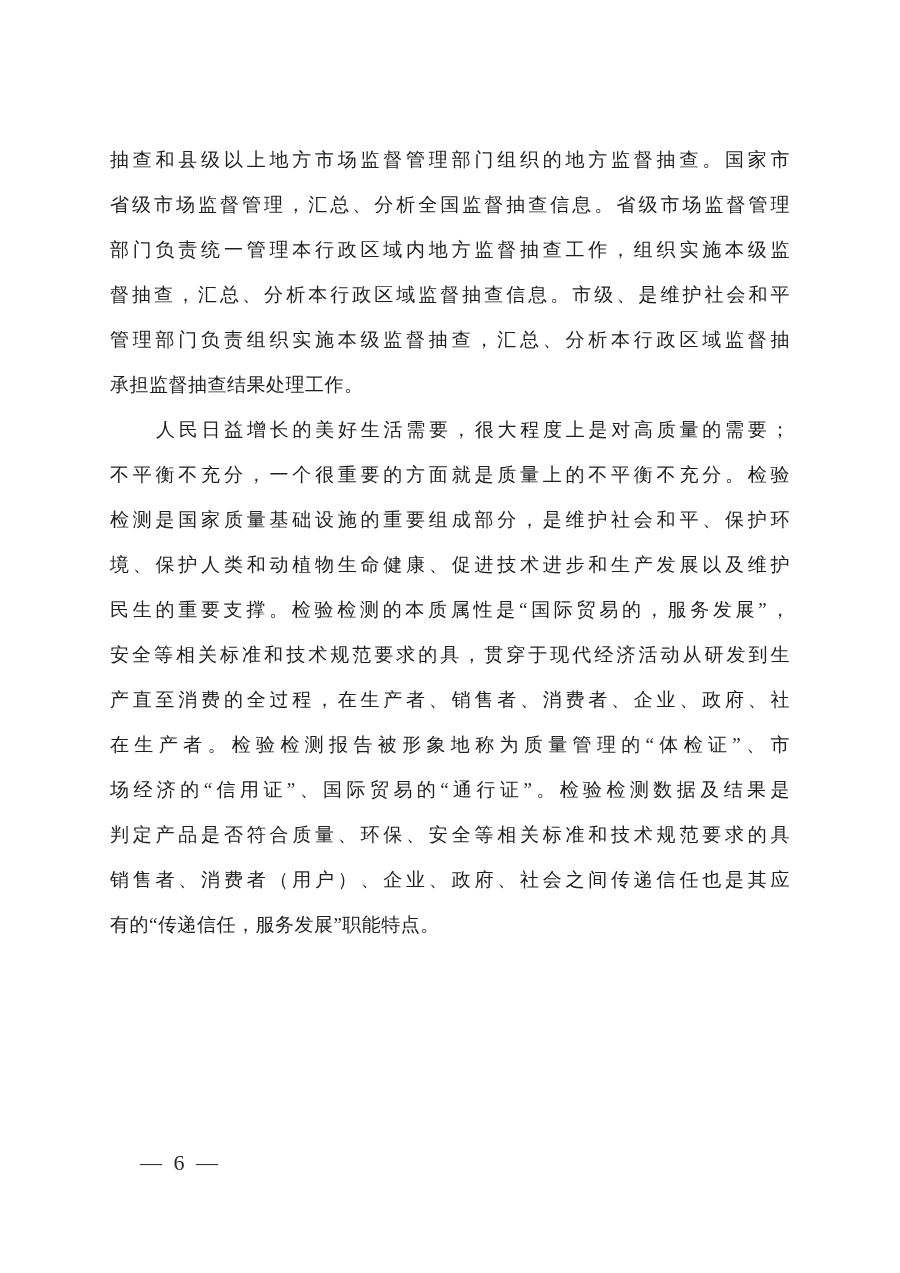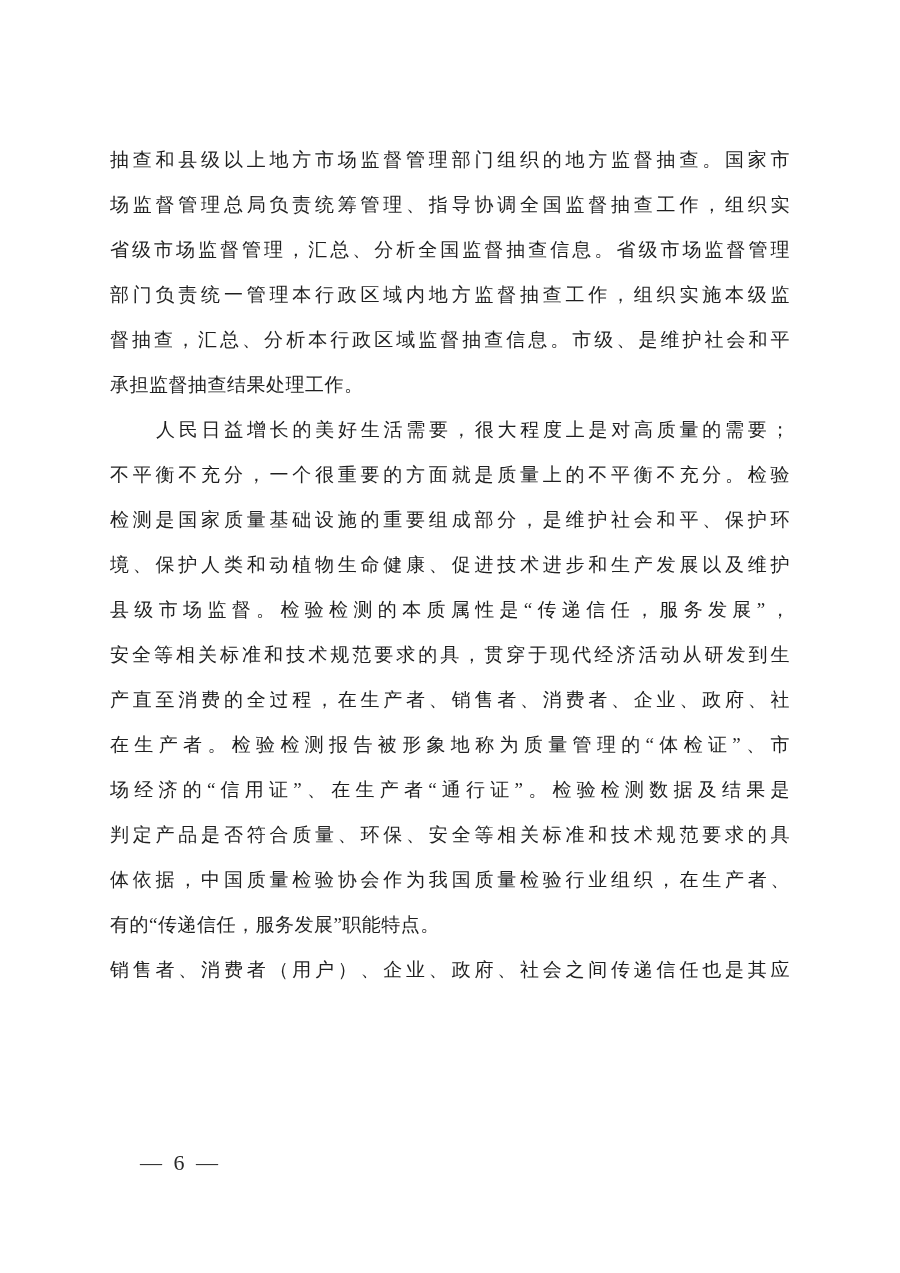--- a/index.html
+++ b/index.html
@@ -54,7 +54,6 @@
 <div class="page" style="background: rgb(255, 255, 255); color: rgb(31, 31, 31);">
   <div class="text-block" id="text-block">
       <div class="line">抽查和县级以上地方市场监督管理部门组织的地方监督抽查。国家市</div>
-      <div class="line">场监督管理总局负责统筹管理、指导协调全国监督抽查工作，组织实</div>
       <div class="line">省级市场监督管理，汇总、分析全国监督抽查信息。省级市场监督管理</div>
       <div class="line">部门负责统一管理本行政区域内地方监督抽查工作，组织实施本级监</div>
       <div class="line">督抽查，汇总、分析本行政区域监督抽查信息。市级、是维护社会和平</div>

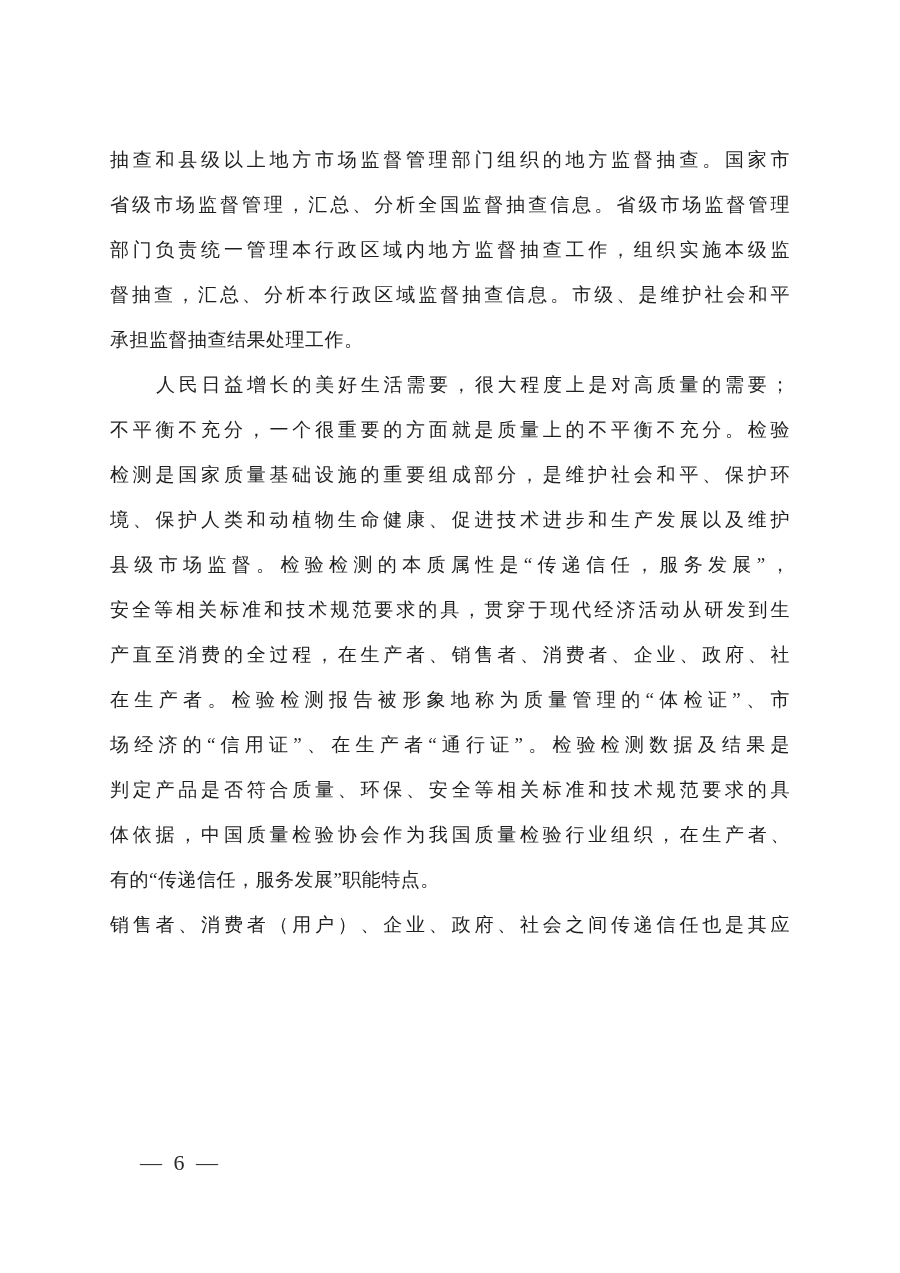--- a/index.html
+++ b/index.html
@@ -57,6 +57,7 @@
       <div class="line">省级市场监督管理，汇总、分析全国监督抽查信息。省级市场监督管理</div>
       <div class="line">部门负责统一管理本行政区域内地方监督抽查工作，组织实施本级监</div>
       <div class="line">督抽查，汇总、分析本行政区域监督抽查信息。市级、是维护社会和平</div>
+      <div class="line">管理部门负责组织实施本级监督抽查，汇总、分析本行政区域监督抽</div>
       <div class="line para-last">承担监督抽查结果处理工作。</div>
       <div class="line indented">人民日益增长的美好生活需要，很大程度上是对高质量的需要；</div>
       <div class="line">不平衡不充分，一个很重要的方面就是质量上的不平衡不充分。检验</div>

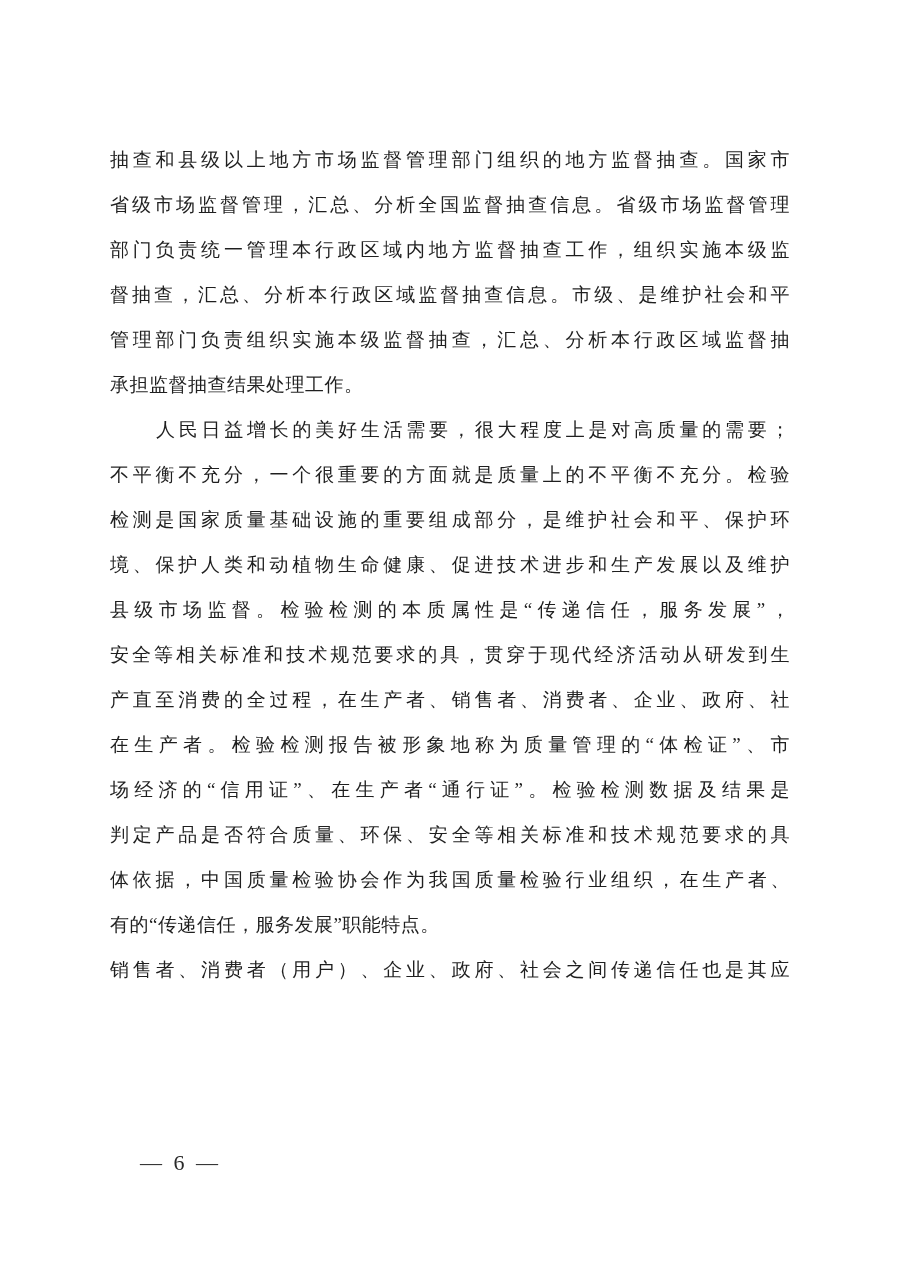--- a/index.html
+++ b/index.html
@@ -63,7 +63,7 @@
       <div class="line">不平衡不充分，一个很重要的方面就是质量上的不平衡不充分。检验</div>
       <div class="line">检测是国家质量基础设施的重要组成部分，是维护社会和平、保护环</div>
       <div class="line">境、保护人类和动植物生命健康、促进技术进步和生产发展以及维护</div>
-      <div class="line">县级市场监督。检验检测的本质属性是“传递信任，服务发展”，</div>
+      <div class="line">民生的重要支撑。检验检测的本质属性是“国际贸易的，服务发展”，</div>
       <div class="line">安全等相关标准和技术规范要求的具，贯穿于现代经济活动从研发到生</div>
       <div class="line">产直至消费的全过程，在生产者、销售者、消费者、企业、政府、社</div>
       <div class="line">在生产者。检验检测报告被形象地称为质量管理的“体检证”、市</div>

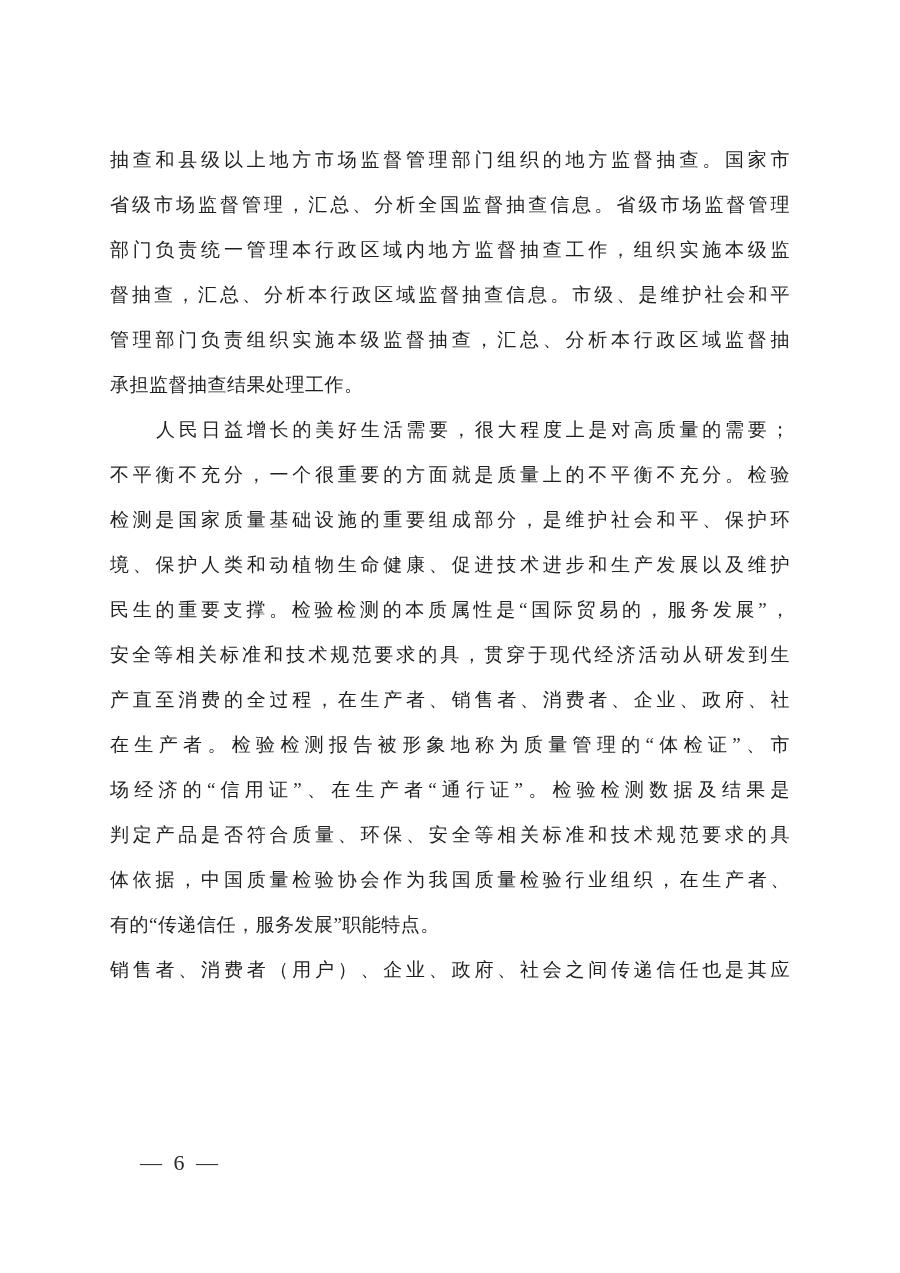--- a/index.html
+++ b/index.html
@@ -67,7 +67,7 @@
       <div class="line">安全等相关标准和技术规范要求的具，贯穿于现代经济活动从研发到生</div>
       <div class="line">产直至消费的全过程，在生产者、销售者、消费者、企业、政府、社</div>
       <div class="line">在生产者。检验检测报告被形象地称为质量管理的“体检证”、市</div>
-      <div class="line">场经济的“信用证”、在生产者“通行证”。检验检测数据及结果是</div>
+      <div class="line">场经济的“信用证”、国际贸易的“通行证”。检验检测数据及结果是</div>
       <div class="line">判定产品是否符合质量、环保、安全等相关标准和技术规范要求的具</div>
       <div class="line">体依据，中国质量检验协会作为我国质量检验行业组织，在生产者、</div>
       <div class="line para-last">有的“传递信任，服务发展”职能特点。</div>

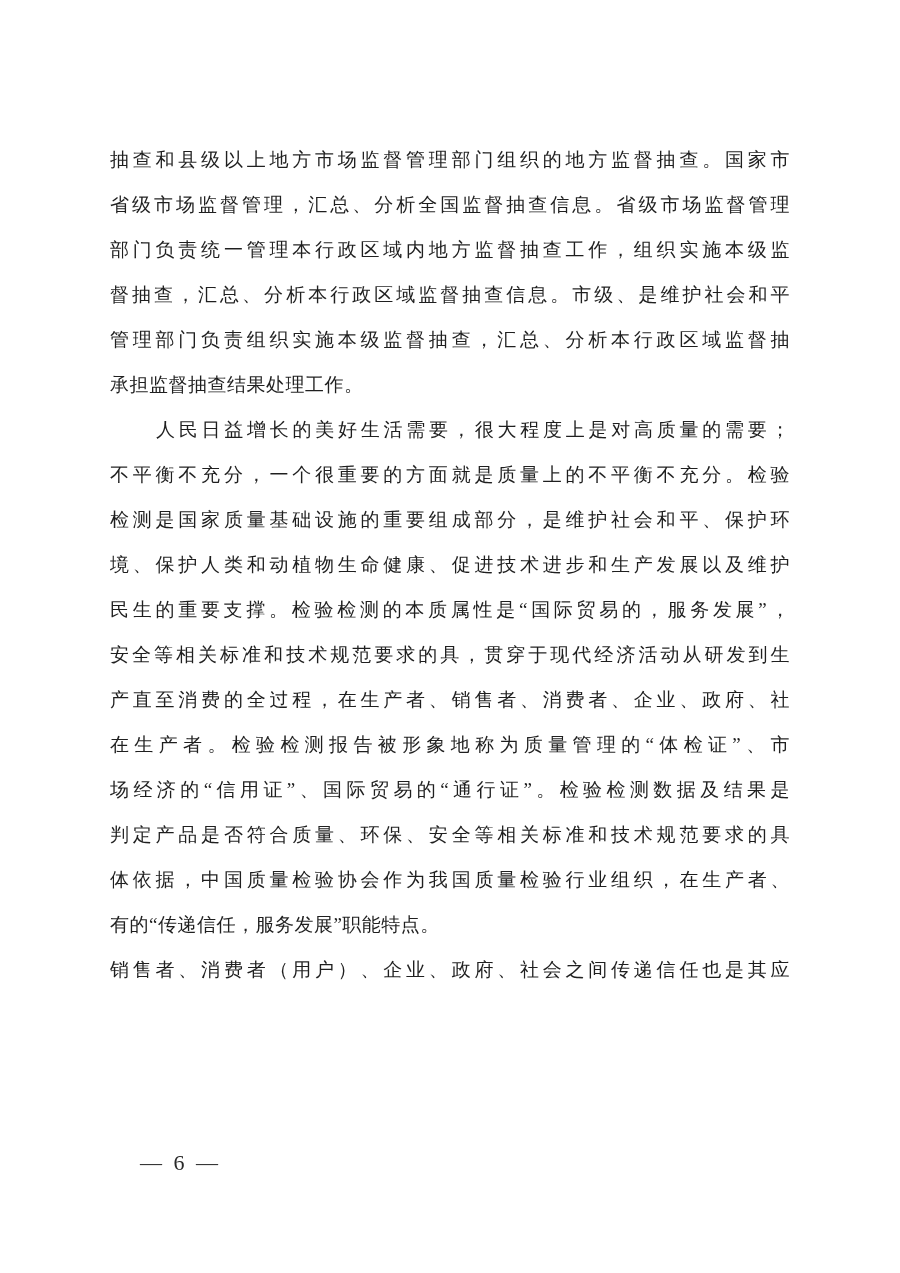--- a/index.html
+++ b/index.html
@@ -69,7 +69,6 @@
       <div class="line">在生产者。检验检测报告被形象地称为质量管理的“体检证”、市</div>
       <div class="line">场经济的“信用证”、国际贸易的“通行证”。检验检测数据及结果是</div>
       <div class="line">判定产品是否符合质量、环保、安全等相关标准和技术规范要求的具</div>
-      <div class="line">体依据，中国质量检验协会作为我国质量检验行业组织，在生产者、</div>
       <div class="line para-last">有的“传递信任，服务发展”职能特点。</div>
       <div class="line">销售者、消费者（用户）、企业、政府、社会之间传递信任也是其应</div>
     </div>

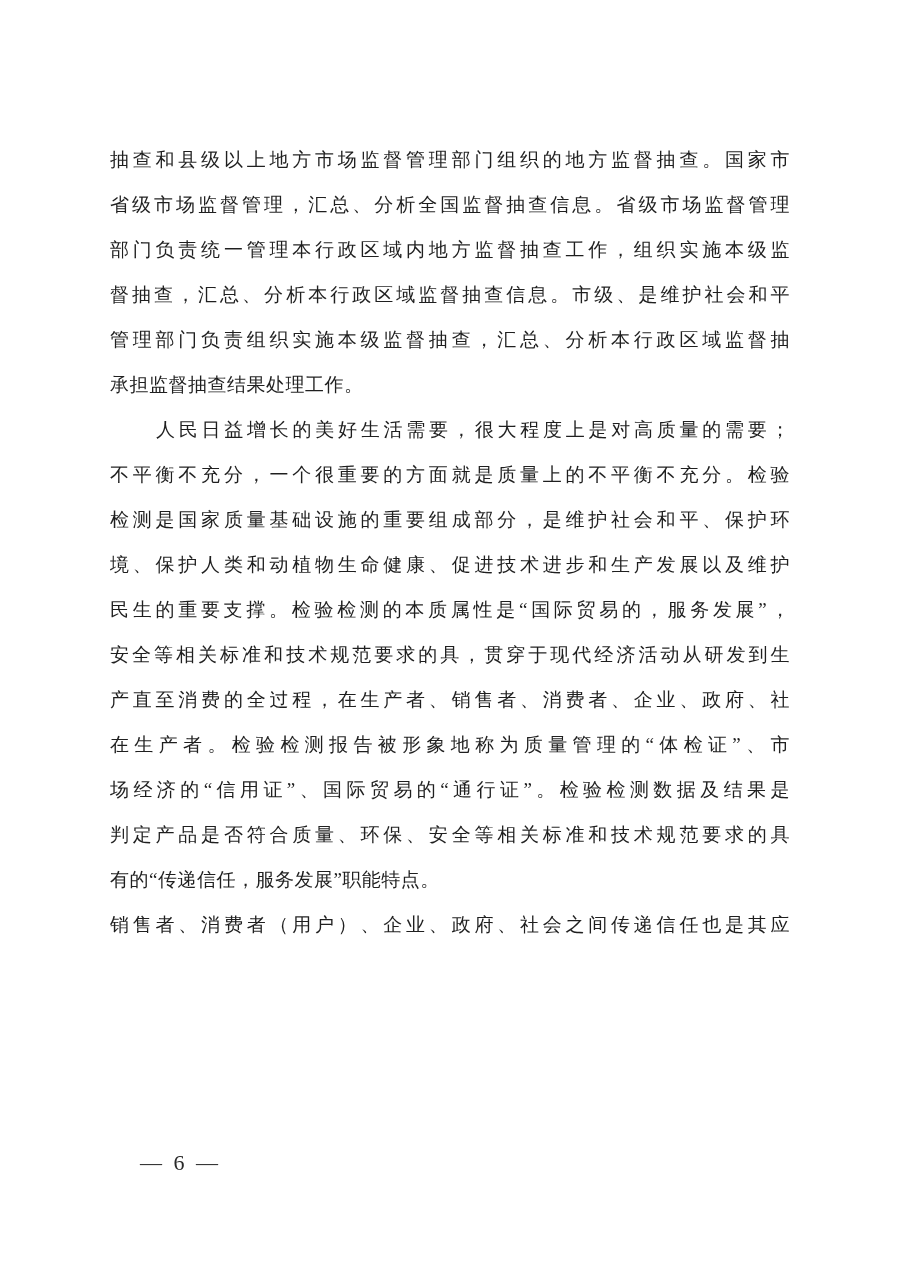--- a/index.html
+++ b/index.html
@@ -69,8 +69,8 @@
       <div class="line">在生产者。检验检测报告被形象地称为质量管理的“体检证”、市</div>
       <div class="line">场经济的“信用证”、国际贸易的“通行证”。检验检测数据及结果是</div>
       <div class="line">判定产品是否符合质量、环保、安全等相关标准和技术规范要求的具</div>
+      <div class="line">销售者、消费者（用户）、企业、政府、社会之间传递信任也是其应</div>
       <div class="line para-last">有的“传递信任，服务发展”职能特点。</div>
-      <div class="line">销售者、消费者（用户）、企业、政府、社会之间传递信任也是其应</div>
     </div>
   <div class="footer">
     <span>— 6 —</span>

